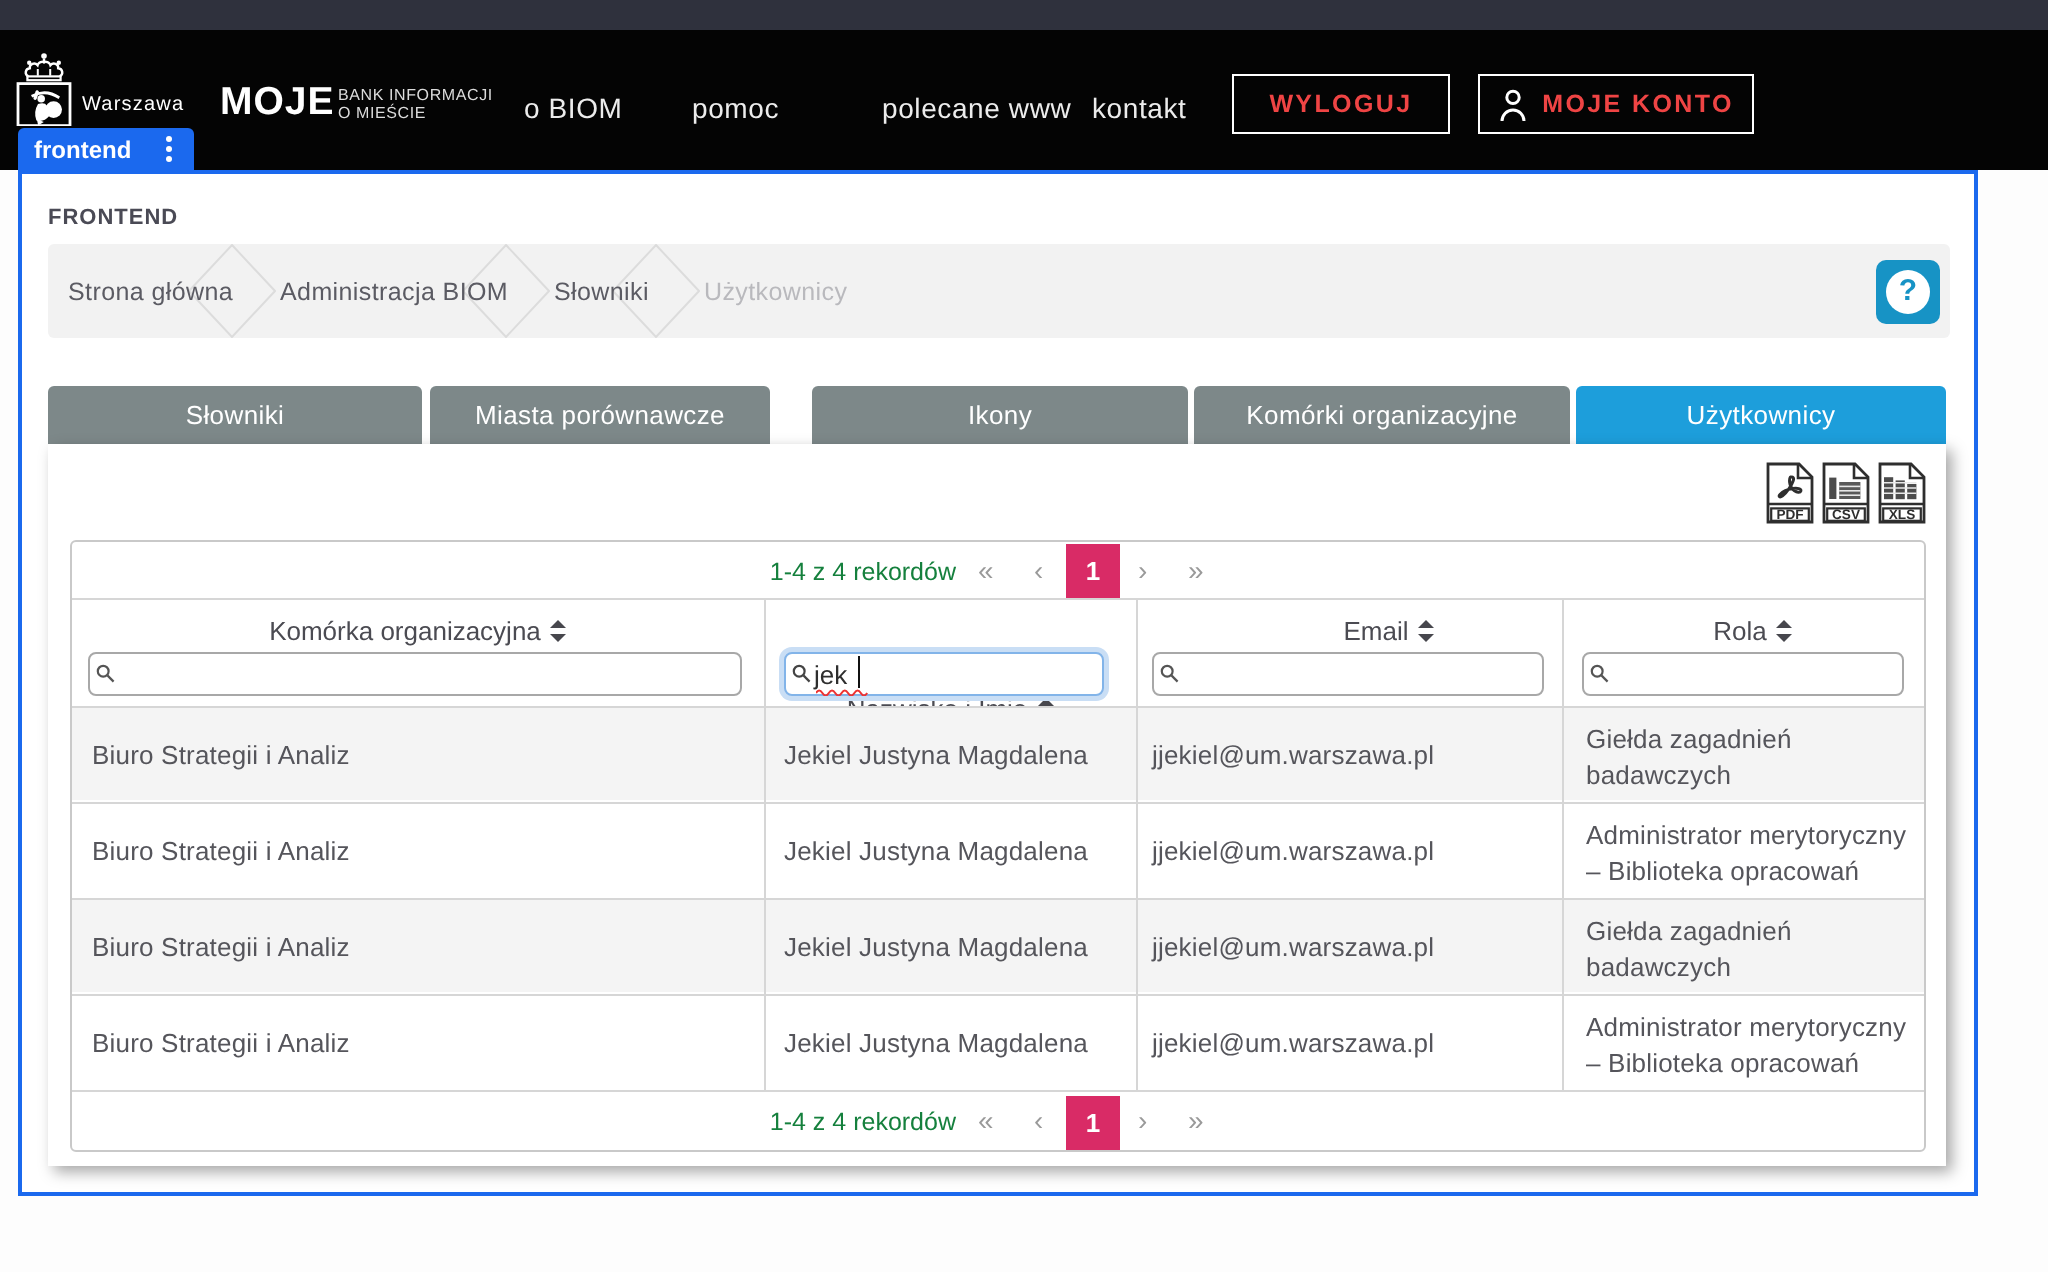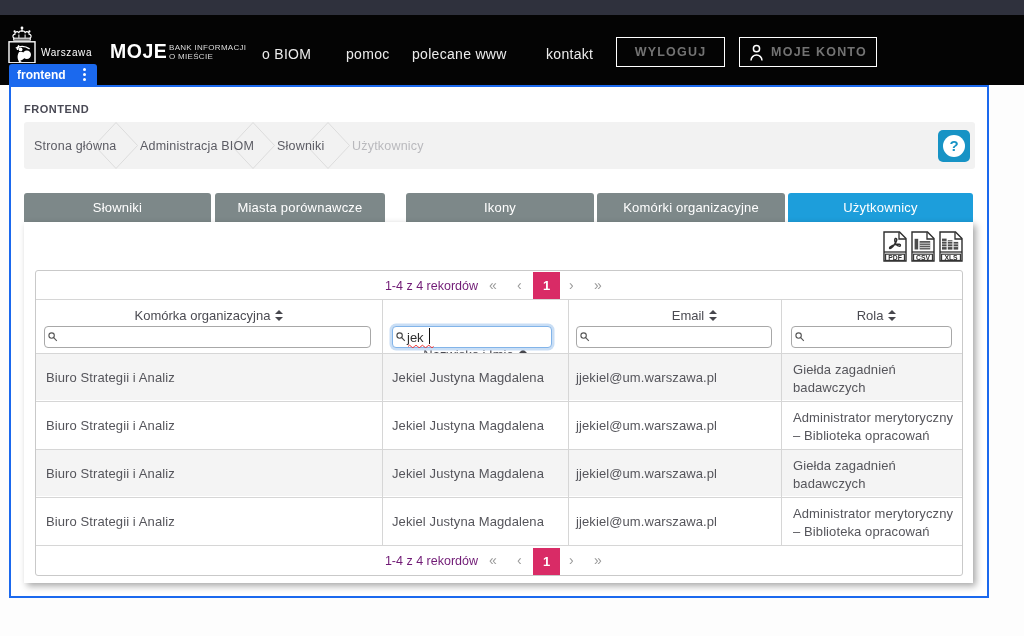--- a/index.html
+++ b/index.html
@@ -87,7 +87,7 @@
 <div id="biomsub">BANK INFORMACJI<br>O MIEŚCIE</div>
 <div class="navlink" style="left:262px;">o BIOM</div>
 <div class="navlink" style="left:346px;">pomoc</div>
-<div class="navlink" style="left:412px;">polecane www</div>
+<div class="navlink" style="left:441px;">polecane www</div>
 <div class="navlink" style="left:546px;">kontakt</div>
 <div class="hbtn" style="left:616px; width:109px; line-height:28px;">WYLOGUJ</div>
 <div class="hbtn" style="left:739px; width:138px; display:flex; align-items:center; justify-content:center;">

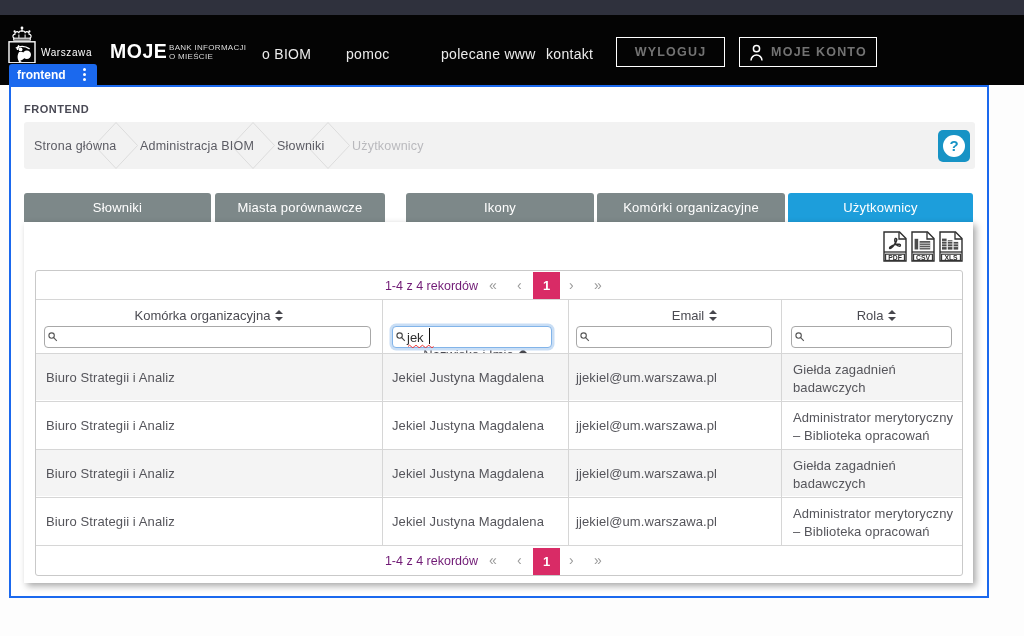--- a/index.html
+++ b/index.html
@@ -16,7 +16,7 @@
 #biom { position:absolute; left:110px; top:40px; color:#fff; font-size:19.5px; font-weight:bold; letter-spacing:0.5px; line-height:23px; }
 #biomsub { position:absolute; left:169px; top:43px; color:#dcdcdc; font-size:8px; letter-spacing:0.3px; line-height:9.4px; }
 .navlink { position:absolute; top:46px; color:#ececec; font-size:14px; letter-spacing:0.3px; line-height:17px; }
-.hbtn { position:absolute; top:37px; height:30px; border:1px solid #fff; color:#737373; font-size:12.5px; font-weight:bold; letter-spacing:1.2px; text-align:center; white-space:nowrap; }
+.hbtn { position:absolute; top:37px; height:30px; border:1px solid #fff; color:#ef4444; font-size:12.5px; font-weight:bold; letter-spacing:1.2px; text-align:center; white-space:nowrap; }
 
 
 #tag { position:absolute; left:9px; top:64px; width:88px; height:21px; background:#1b69ee; border-radius:3px 3px 0 0; z-index:5; }

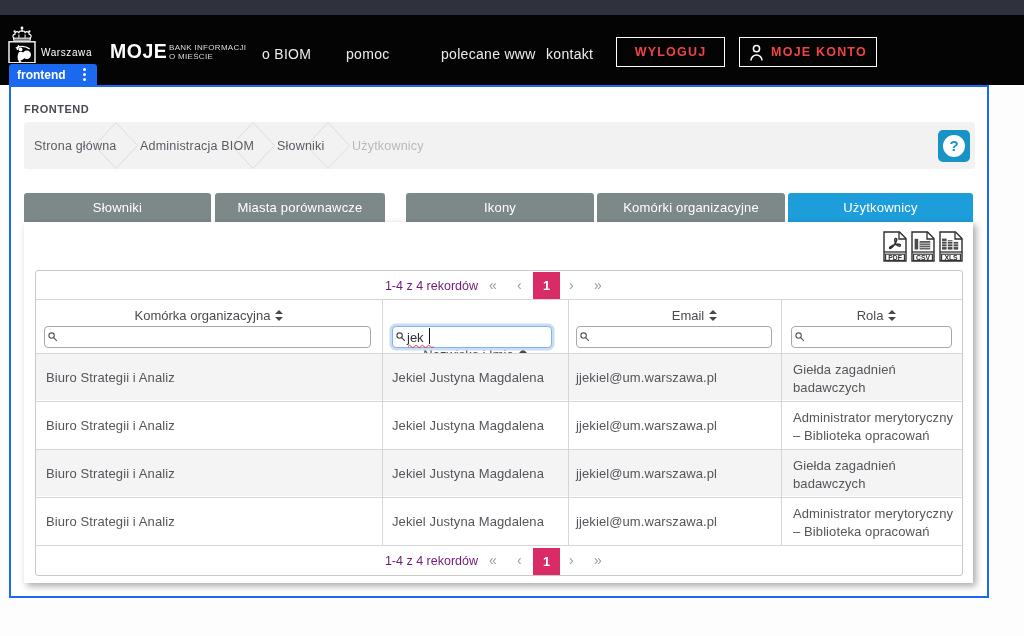--- a/index.html
+++ b/index.html
@@ -45,7 +45,7 @@
 
 
 #table { position:absolute; left:35px; top:270px; width:928px; height:306px; border:1px solid #c9c9c9; border-radius:3px; }
-.pagtext { position:absolute; width:106px; text-align:right; font-size:12.5px; color:#701a75; }
+.pagtext { position:absolute; width:106px; text-align:right; font-size:12.5px; color:#15803d; }
 .pagarrow { position:absolute; font-size:14px; color:#9a9a9a; }
 .pagbox { position:absolute; width:27px; background:#d92b66; color:#fff; font-size:13px; font-weight:bold; text-align:center; }
 .vline { position:absolute; width:1px; background:#d6d6d6; z-index:2; }

